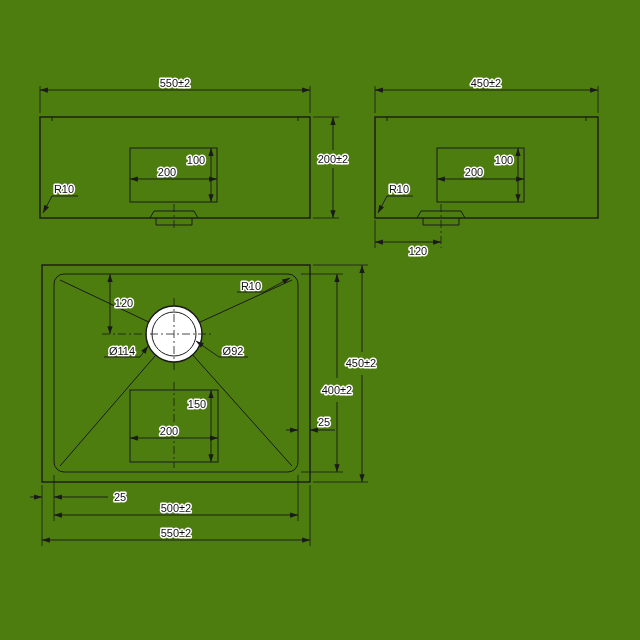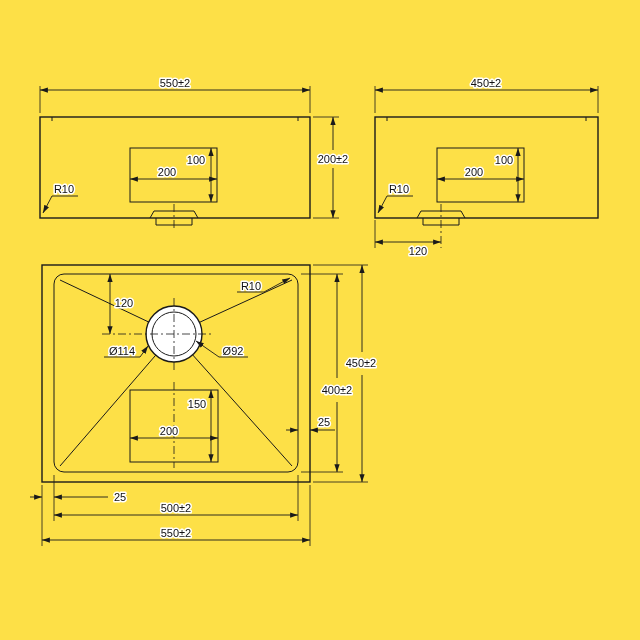--- a/index.html
+++ b/index.html
@@ -3,7 +3,7 @@
 <meta charset="utf-8">
 <style>
   html,body{margin:0;padding:0;background:#ffffff;}
-  .stage{width:640px;height:640px;background:#fde047;position:relative;overflow:hidden;}
+  .stage{width:640px;height:640px;background:#4d7c0f;position:relative;overflow:hidden;}
   svg{display:block;}
   .obj{stroke:#1a1a1a;stroke-width:1.4;fill:none;}
   .thin{stroke:#1a1a1a;stroke-width:1;fill:none;}

